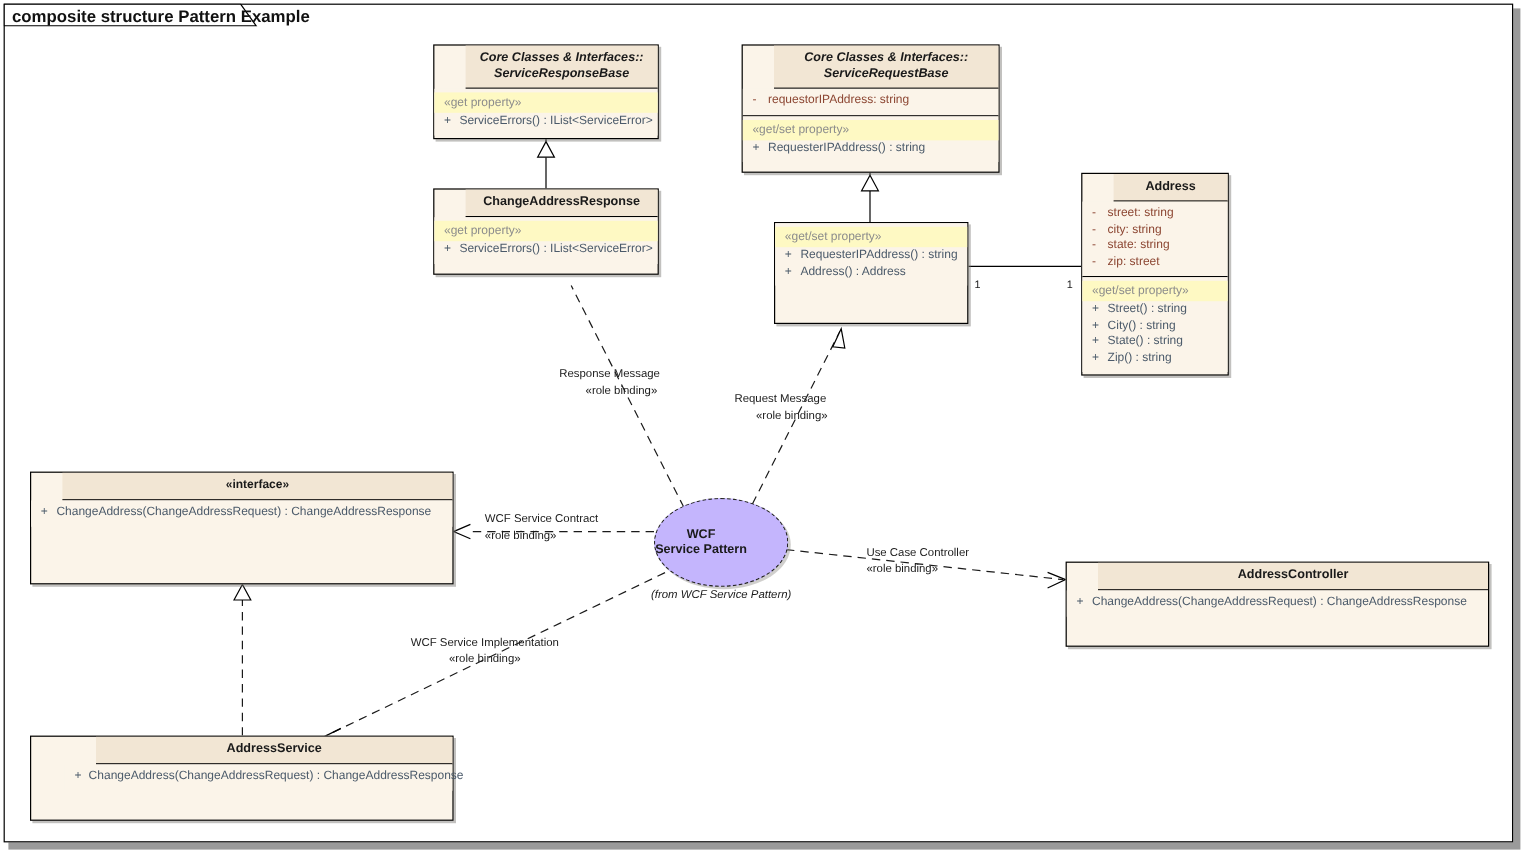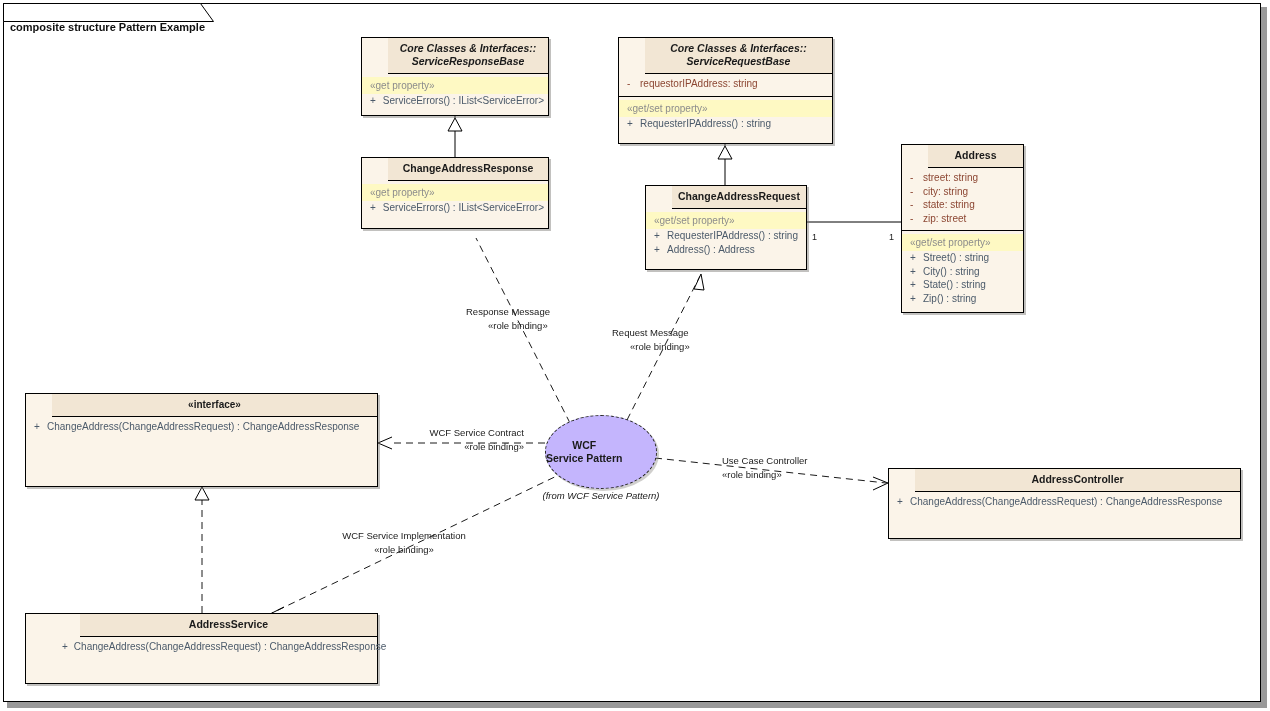--- a/index.html
+++ b/index.html
@@ -36,9 +36,8 @@
   #name-tab svg{position:absolute;left:0;top:0;}
   #name-tab .tab-label{
     position:absolute;left:7px;top:2px;
-    font-size:11px;font-weight:bold;color:#111;
+    font-size:14px;font-weight:bold;color:#111;
     white-space:nowrap;
-    margin-top:16px;
   }
 
   

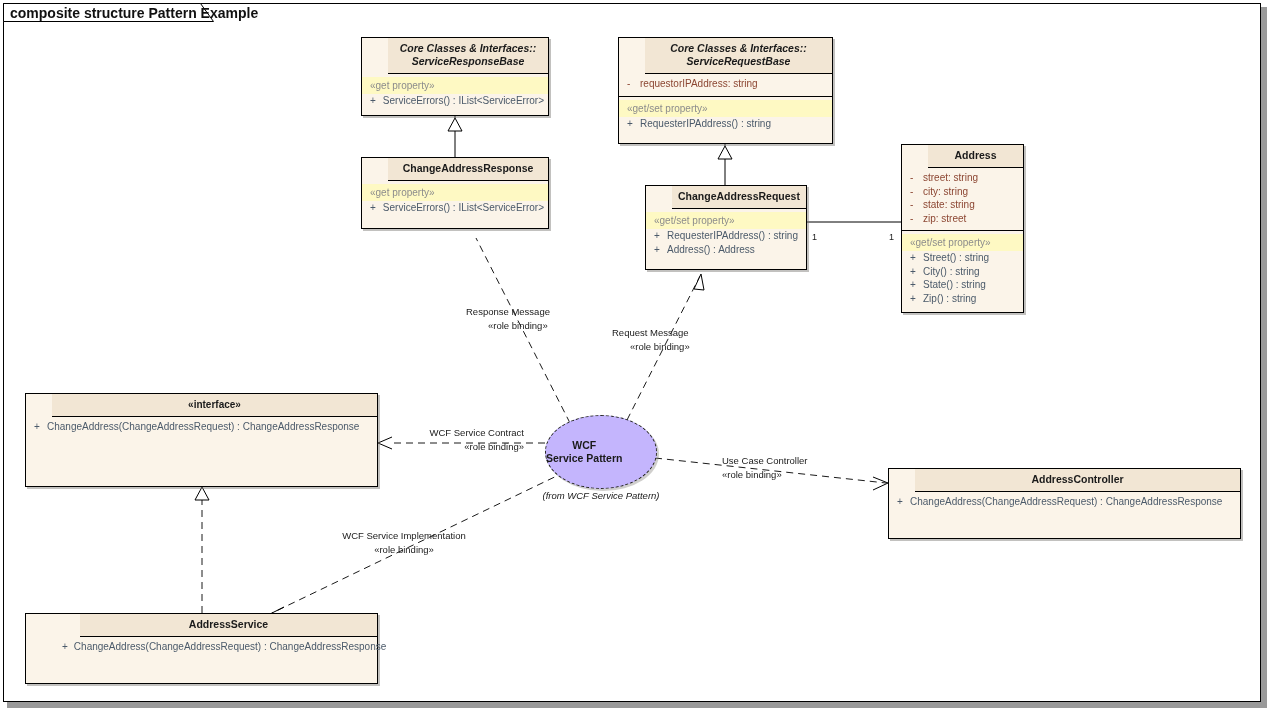--- a/index.html
+++ b/index.html
@@ -245,9 +245,6 @@
   </div>
 
   <div class="uclass" style="left:645px;top:185px;width:162px;height:85px;">
-    <div class="hdr">
-      <span class="qual">ChangeAddressRequest</span>
-    </div>
     <div class="compart">
       <div class="band">«get/set property»</div>
       <div class="feat oper">

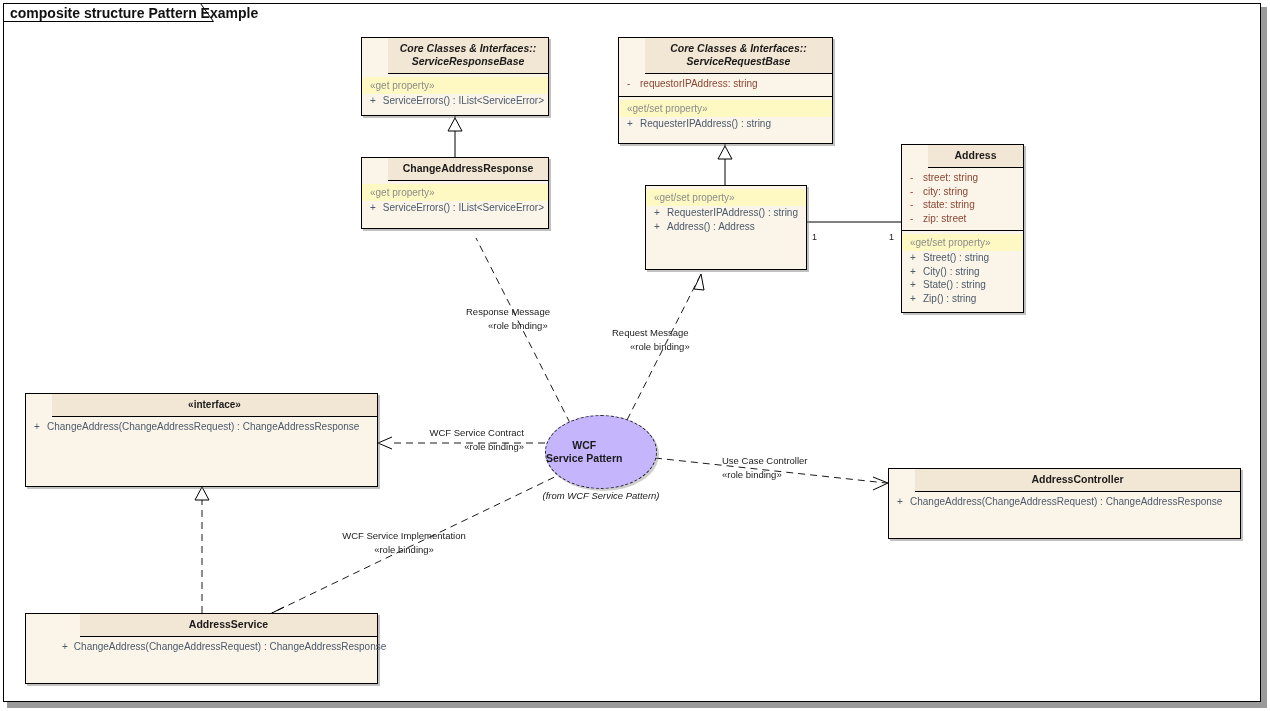--- a/index.html
+++ b/index.html
@@ -355,7 +355,7 @@
     <span class="stereo" style="margin-left:18px;">«role binding»</span>
   </div>
 
-  <div class="clabel" style="left:404px;top:426px;width:120px;text-align:right;">
+  <div class="clabel" style="left:404px;top:426px;width:120px;text-align:left;">
     <span>WCF Service Contract</span>
     <span class="stereo">«role binding»</span>
   </div>

